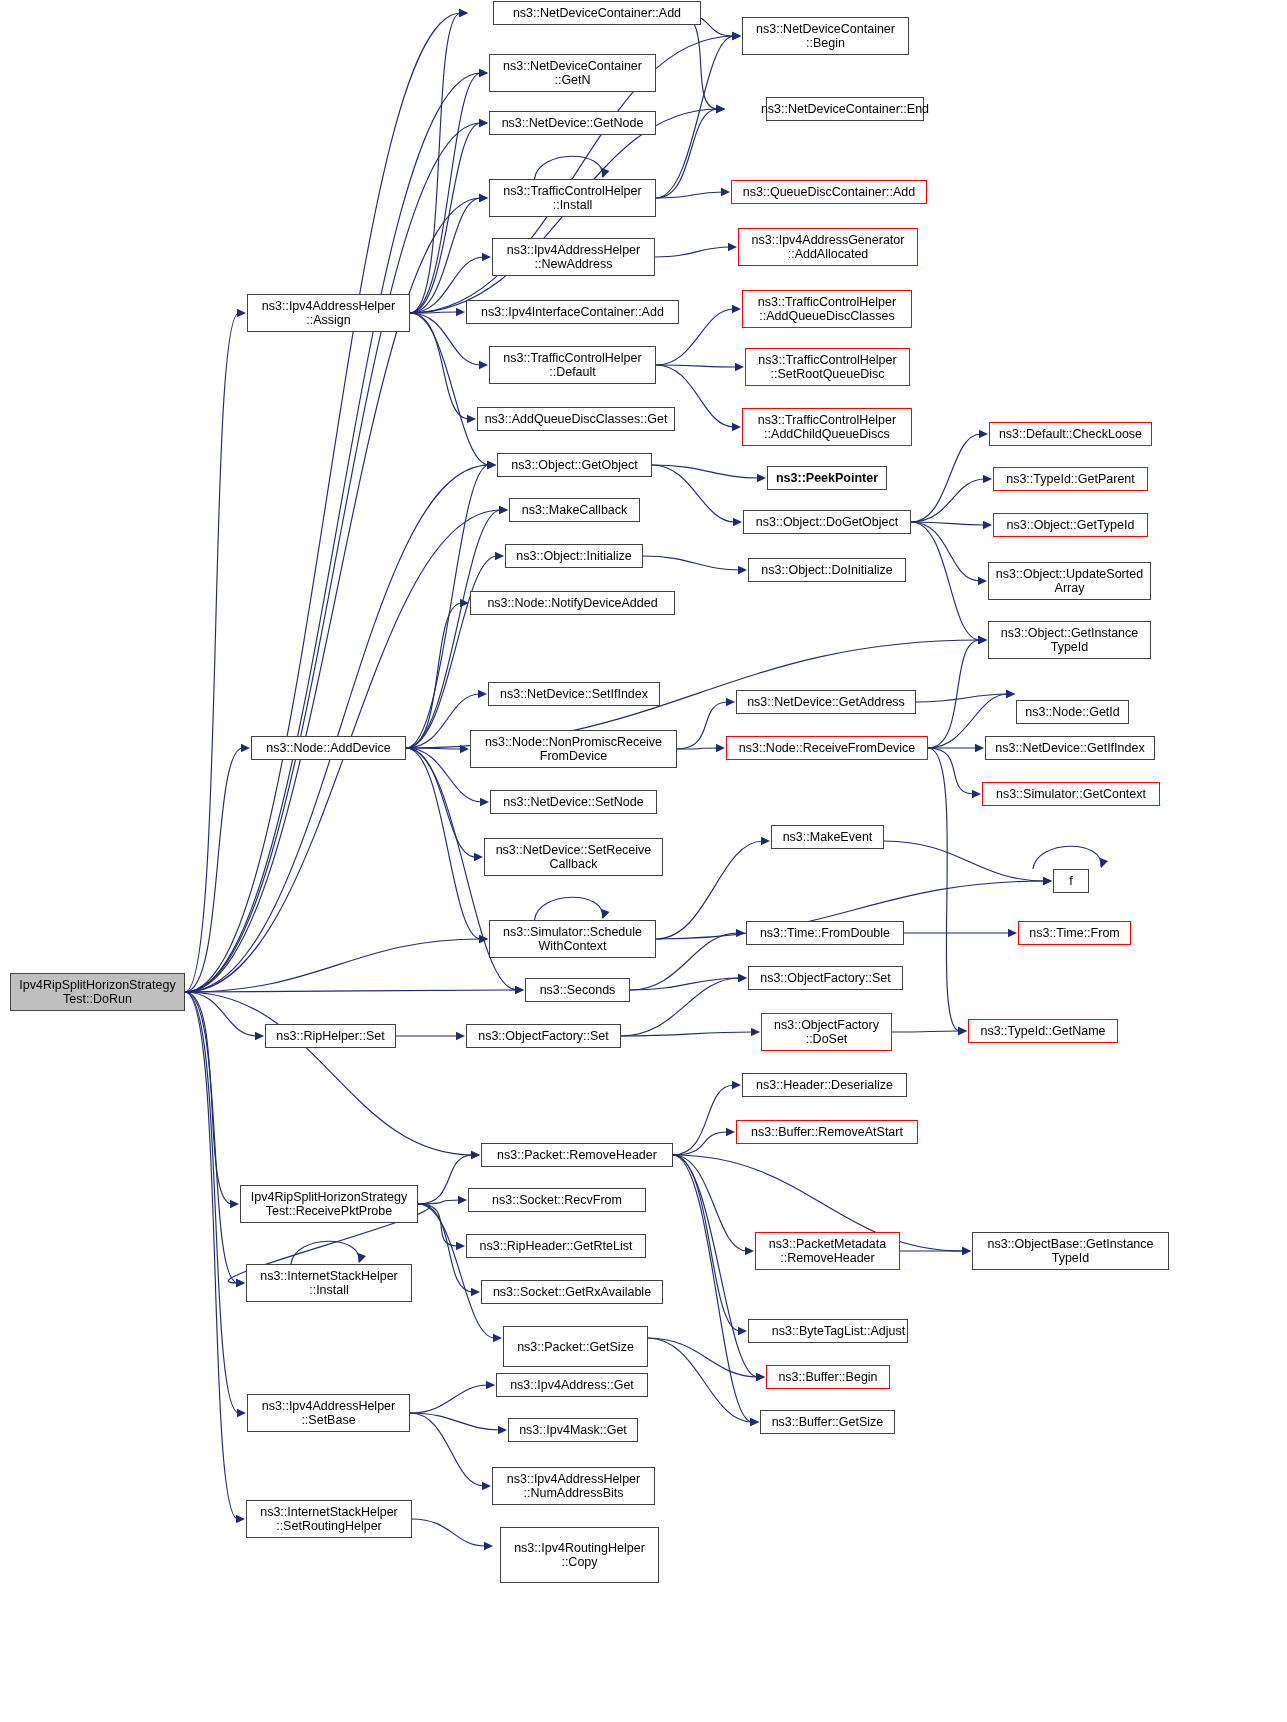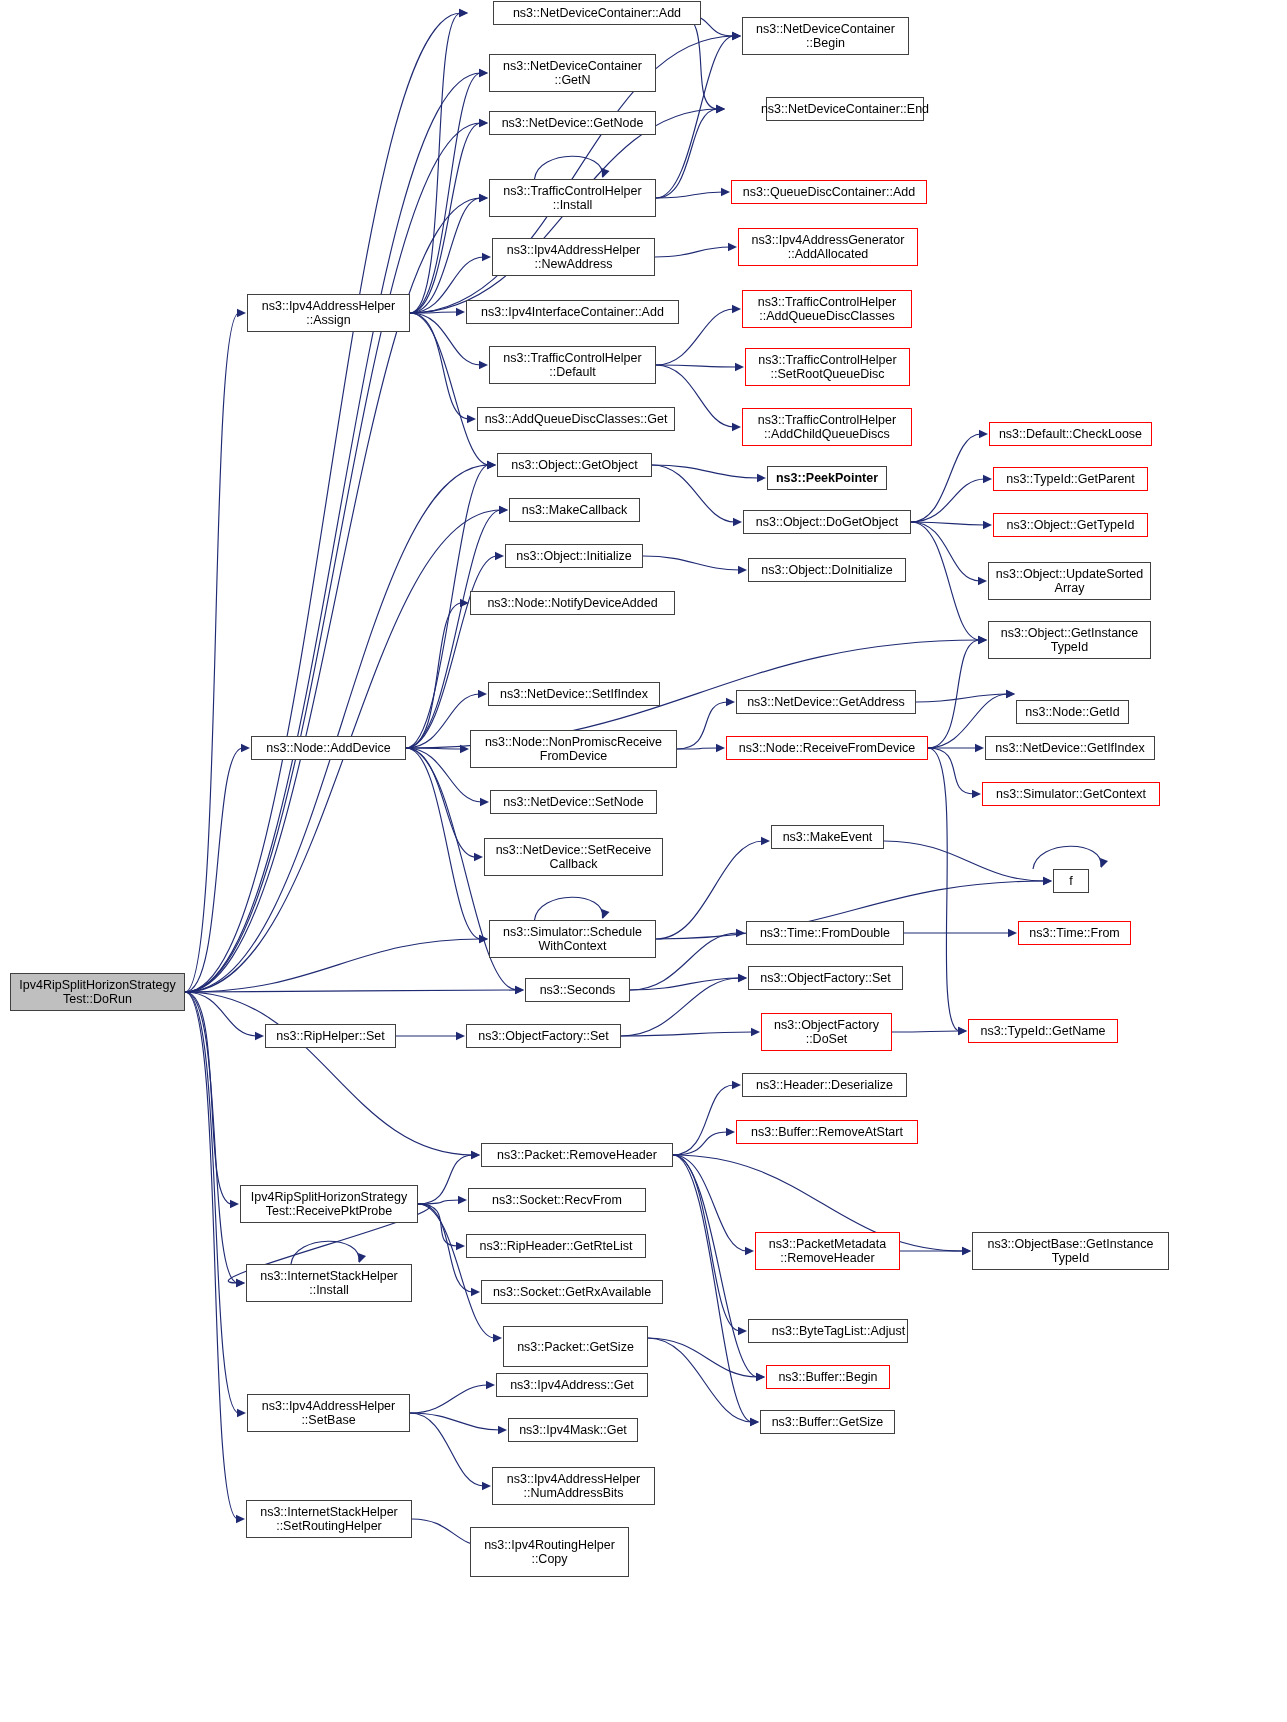--- a/index.html
+++ b/index.html
@@ -309,7 +309,7 @@
 ::NumAddressBits</div>
       <div class="node" style="left: 246px; top: 1500px; width: 166px; height: 38px;">ns3::InternetStackHelper
 ::SetRoutingHelper</div>
-      <div class="node" style="left: 470px; top: 1527px; width: 159px; height: 50px;">ns3::Ipv4RoutingHelper
+      <div class="node" style="left: 500px; top: 1527px; width: 159px; height: 56px;">ns3::Ipv4RoutingHelper
 ::Copy</div>
     </div>
 </div>

